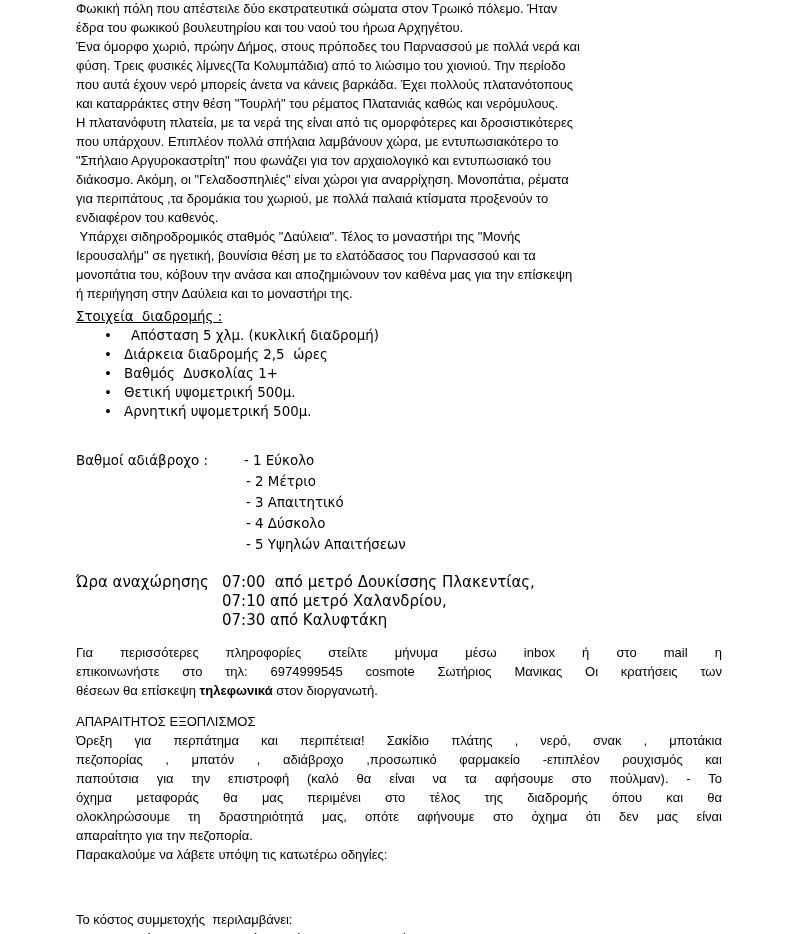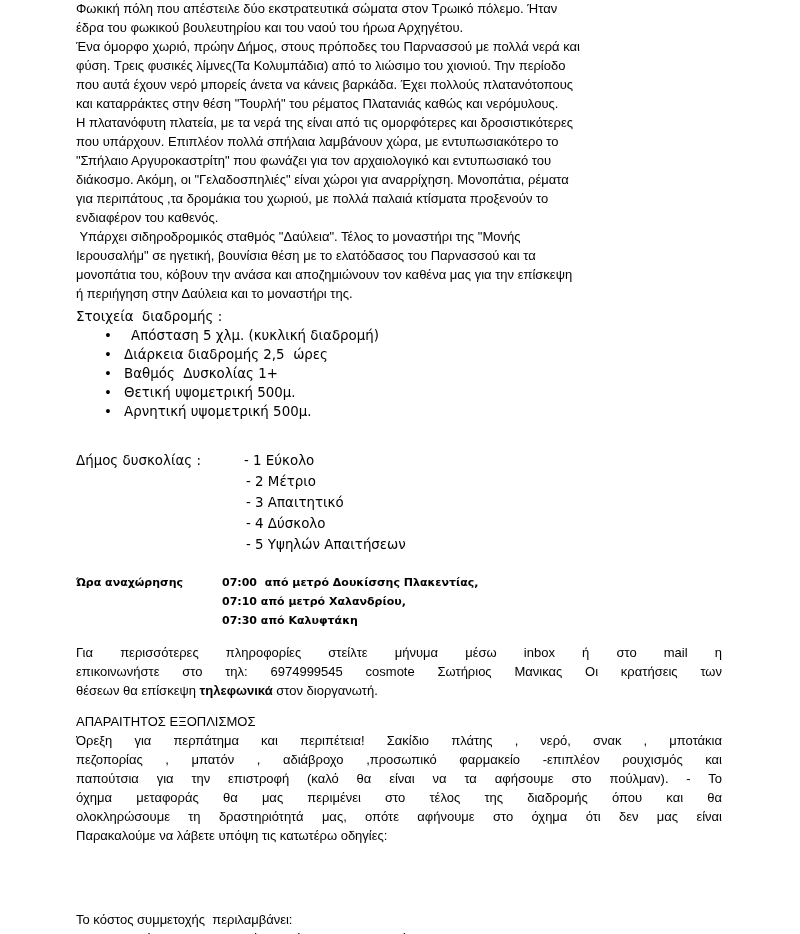--- a/index.html
+++ b/index.html
@@ -112,7 +112,7 @@
     <div class="line">ή περιήγηση στην Δαύλεια και το μοναστήρι της.</div>
   </div>
 
-  <div class="block" style="top:307px;">
+  <div class="block" style="top:307px;text-decoration:underline;">
     <div class="line" style="white-space:pre;">Στοιχεία  διαδρομής :</div>
     <div class="bullet-row">
       <span class="dot">•</span>

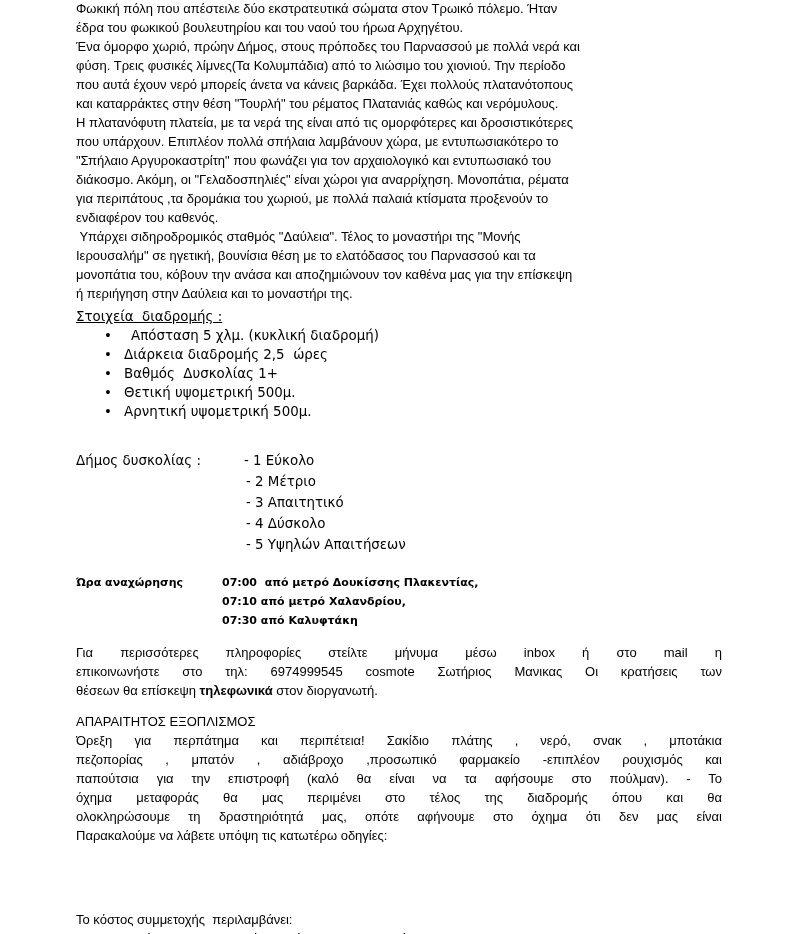--- a/index.html
+++ b/index.html
@@ -138,7 +138,7 @@
 
   <div class="block" style="top:450px;">
     <div class="diff-row">
-      <span class="lbl">Δήμος δυσκολίας :</span>
+      <span class="lbl">Βαθμοί αδιάβροχο :</span>
       <span class="val first">- 1 Εύκολο</span>
     </div>
     <div class="diff-row">

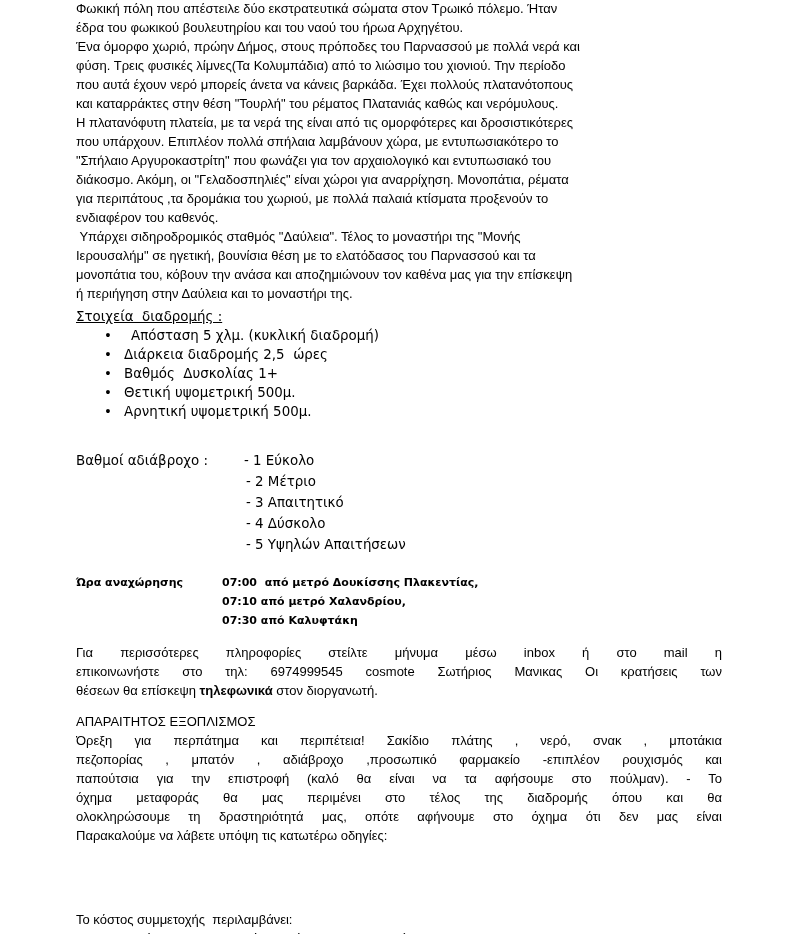--- a/index.html
+++ b/index.html
@@ -81,8 +81,8 @@
       line-height: 19px;
       position: relative;
       white-space: nowrap;
-      font-weight: bold;
-      font-size: 11px;
+      font-weight: normal;
+      font-size: 15px;
     }
     .dep-row .a { position: absolute; left: 0; }
     .dep-row .b { position: absolute; left: 146px; }

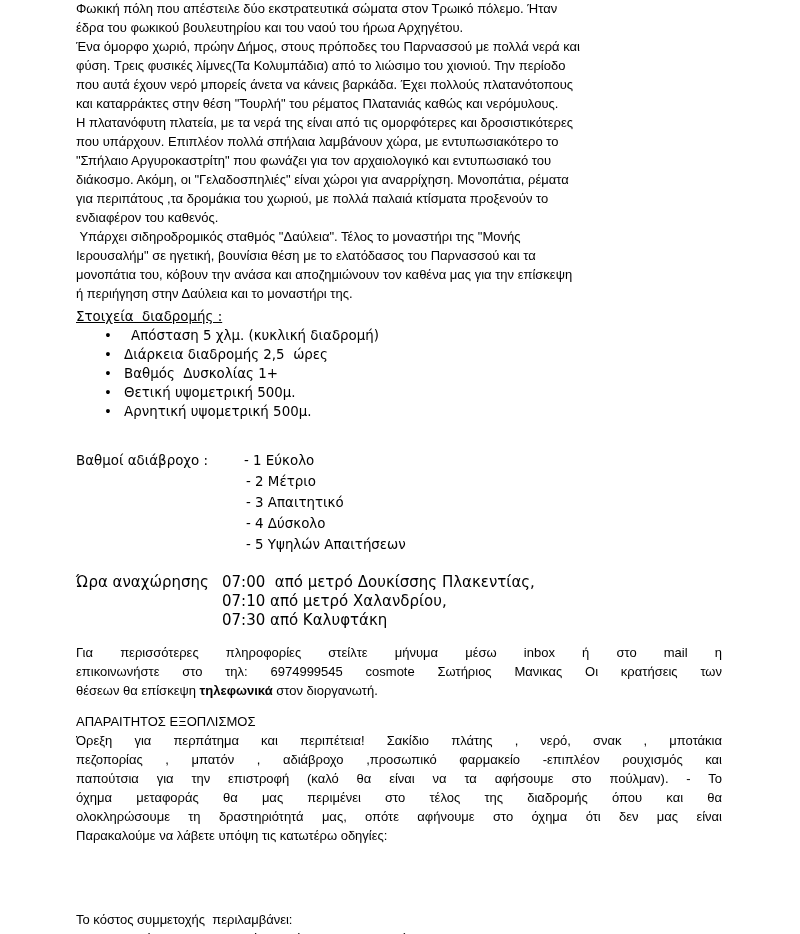--- a/index.html
+++ b/index.html
@@ -181,6 +181,7 @@
     <div class="line justify">παπούτσια για την επιστροφή (καλό θα είναι να τα αφήσουμε στο πούλμαν). - Το</div>
     <div class="line justify">όχημα μεταφοράς θα μας περιμένει στο τέλος της διαδρομής όπου και θα</div>
     <div class="line justify">ολοκληρώσουμε τη δραστηριότητά μας, οπότε αφήνουμε στο όχημα ότι δεν μας είναι</div>
+    <div class="line">απαραίτητο για την πεζοπορία.</div>
     <div class="line">Παρακαλούμε να λάβετε υπόψη τις κατωτέρω οδηγίες:</div>
   </div>
 

